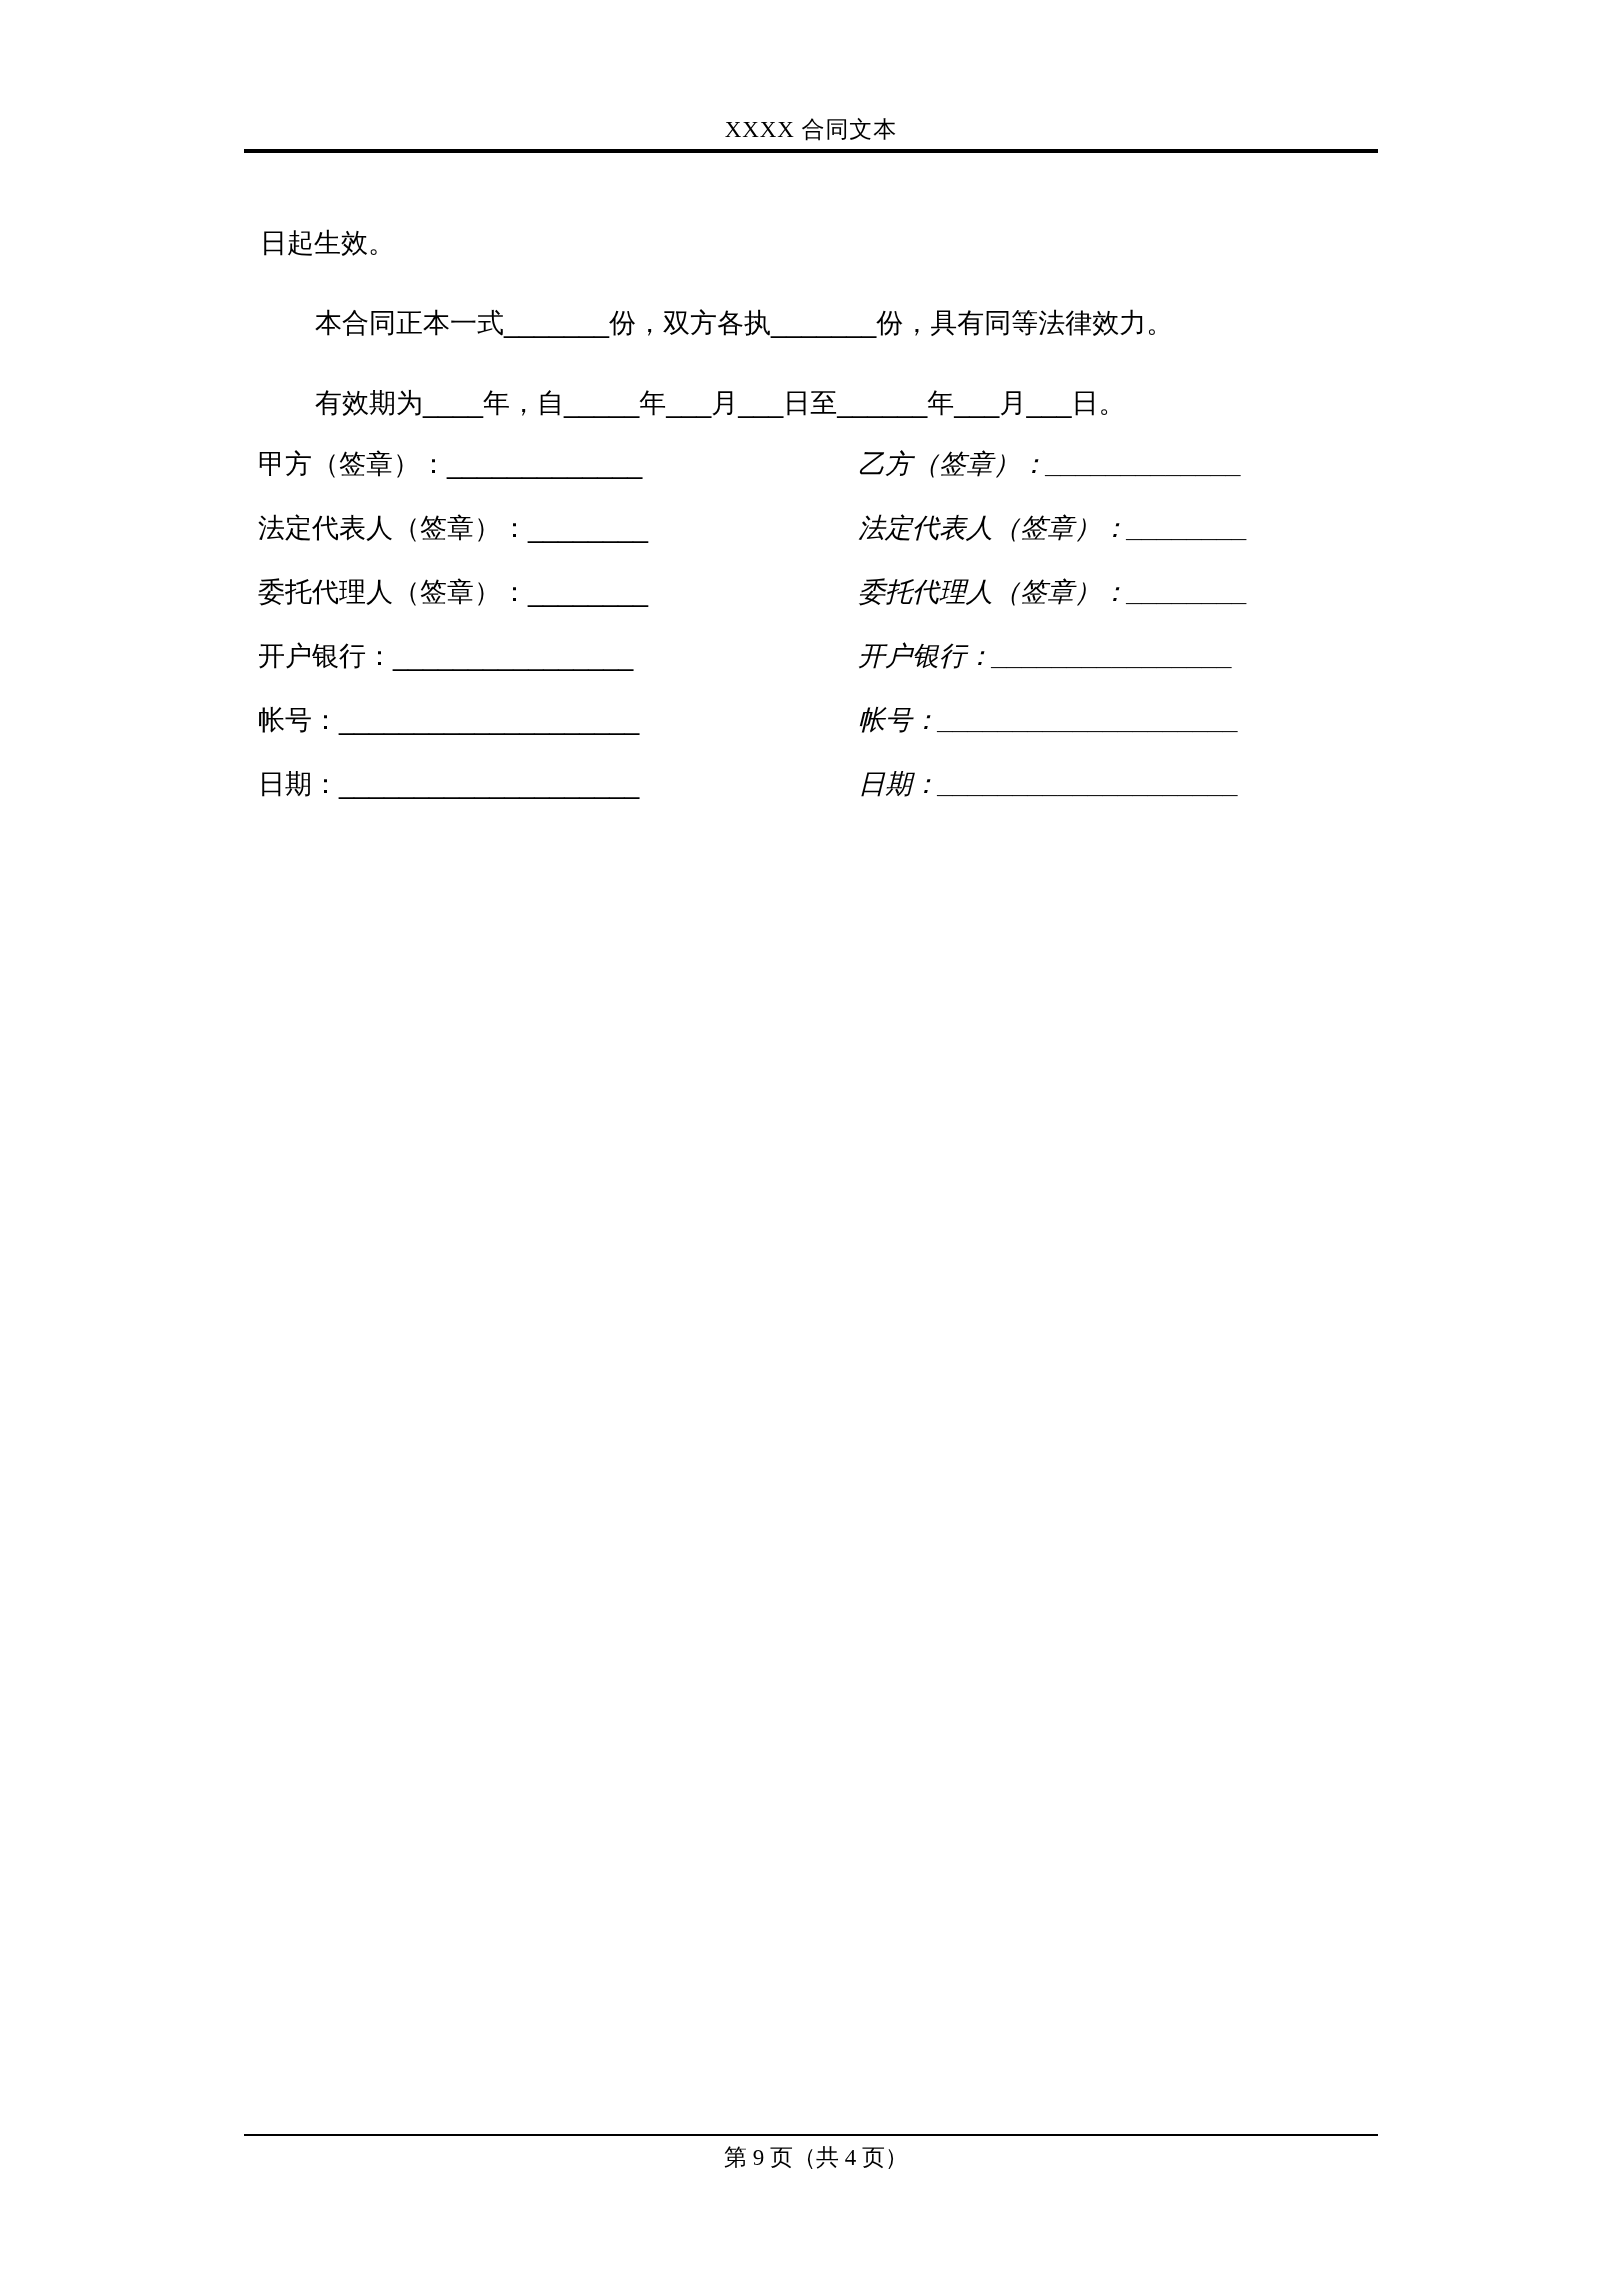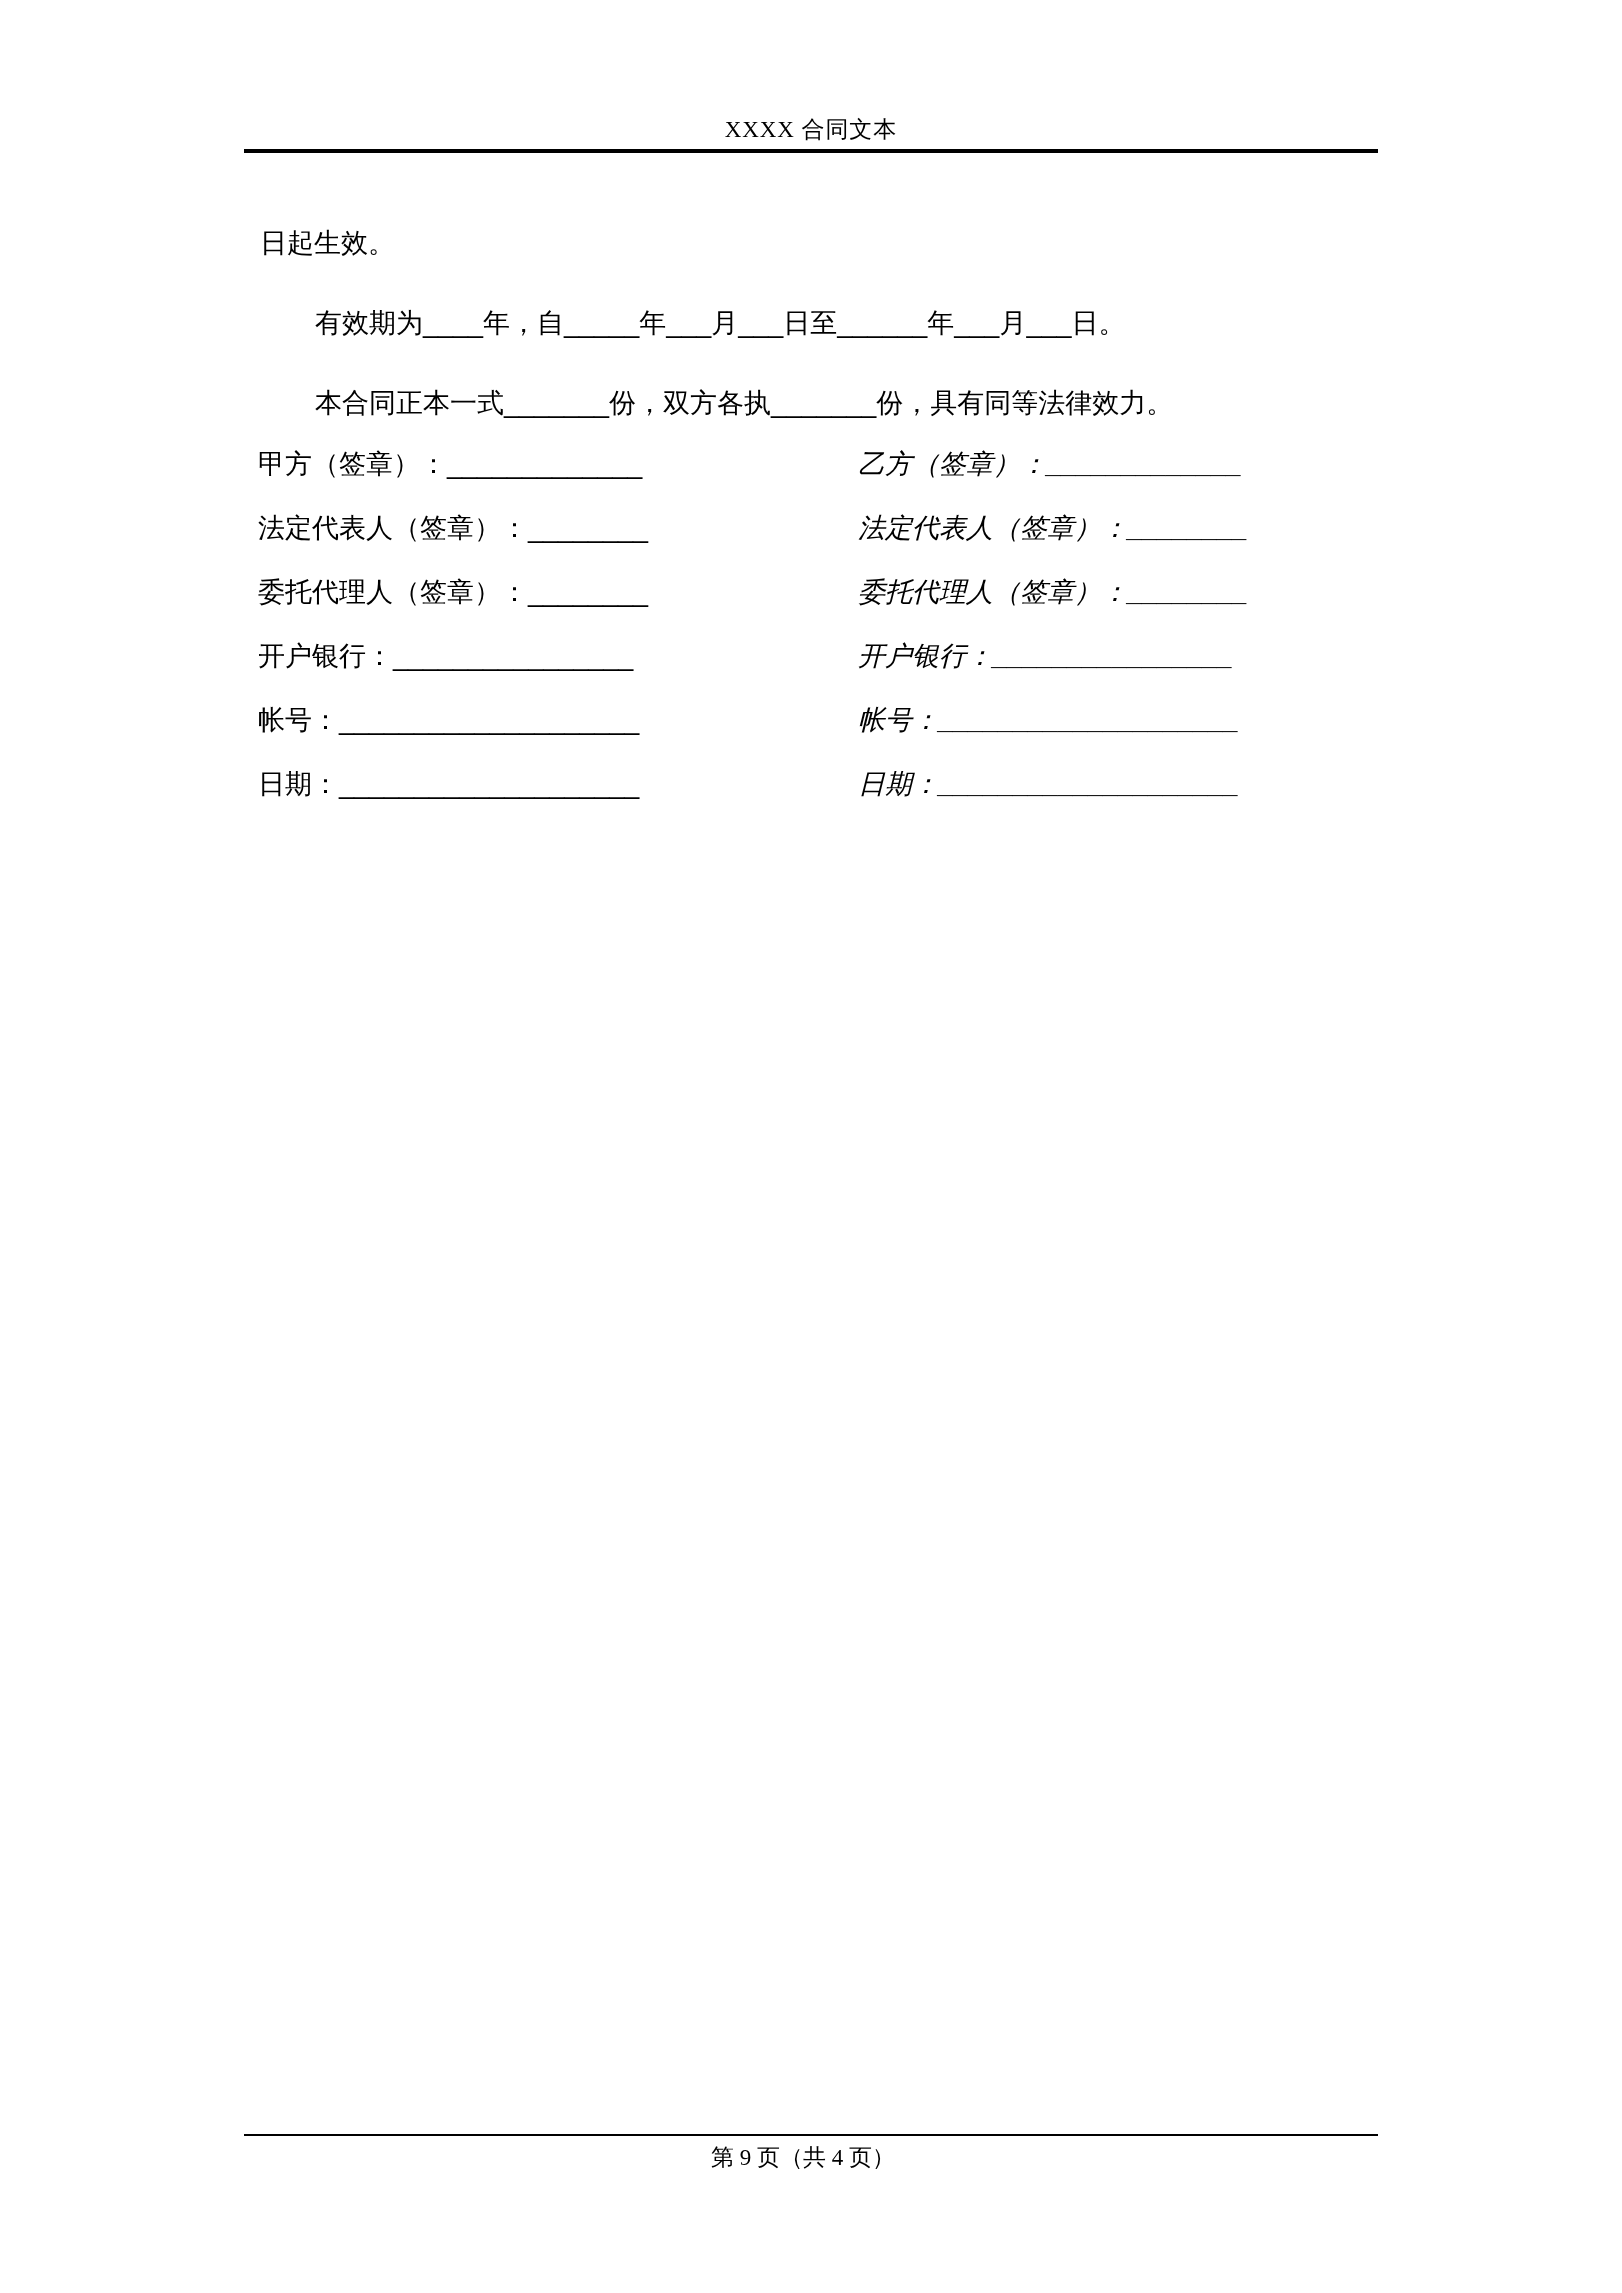--- a/index.html
+++ b/index.html
@@ -98,8 +98,8 @@
 
   <div class="content">
     <p>日起生效。</p>
+    <p class="indent">本合同正本一式_______份，双方各执_______份，具有同等法律效力。</p>
     <p class="indent">有效期为____年，自_____年___月___日至______年___月___日。</p>
-    <p class="indent">本合同正本一式_______份，双方各执_______份，具有同等法律效力。</p>
   </div>
 
   <div class="sig-col left">

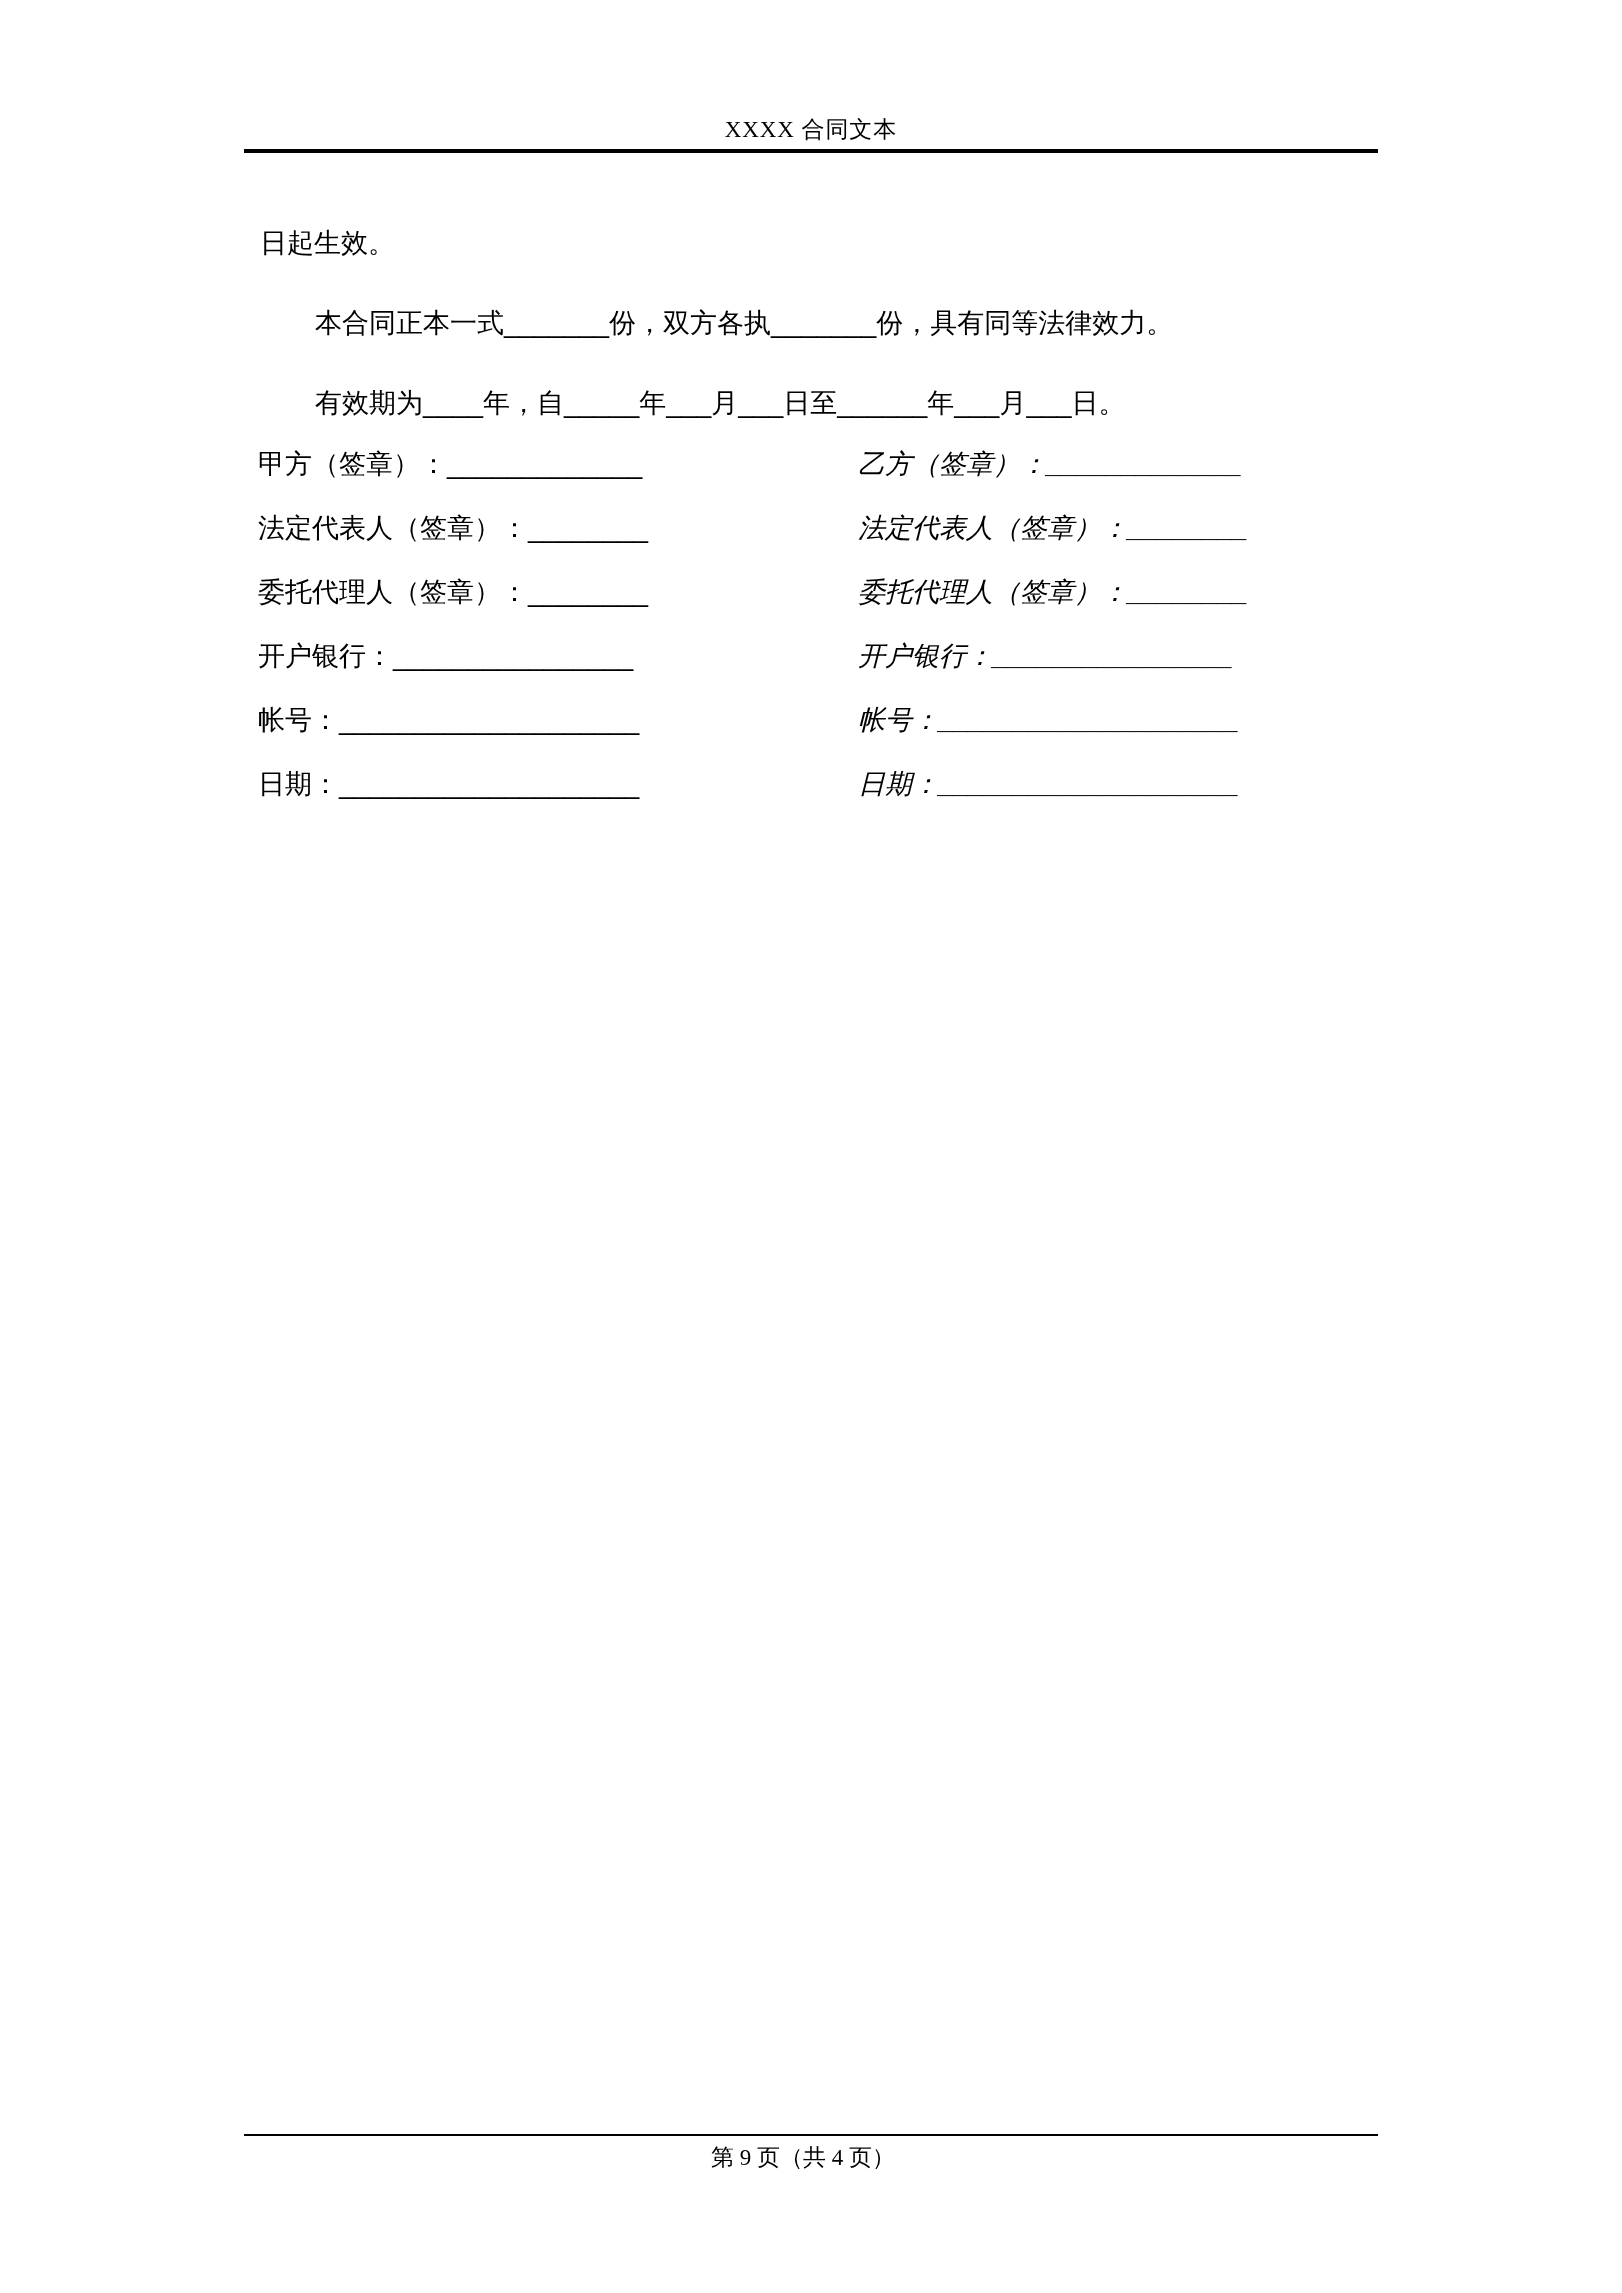--- a/index.html
+++ b/index.html
@@ -78,7 +78,7 @@
   .footer-text {
     position: absolute;
     top: 2144px;
-    left: 236px;
+    left: 249px;
     width: 1134px;
     text-align: center;
     font-family: "Liberation Serif", serif;

